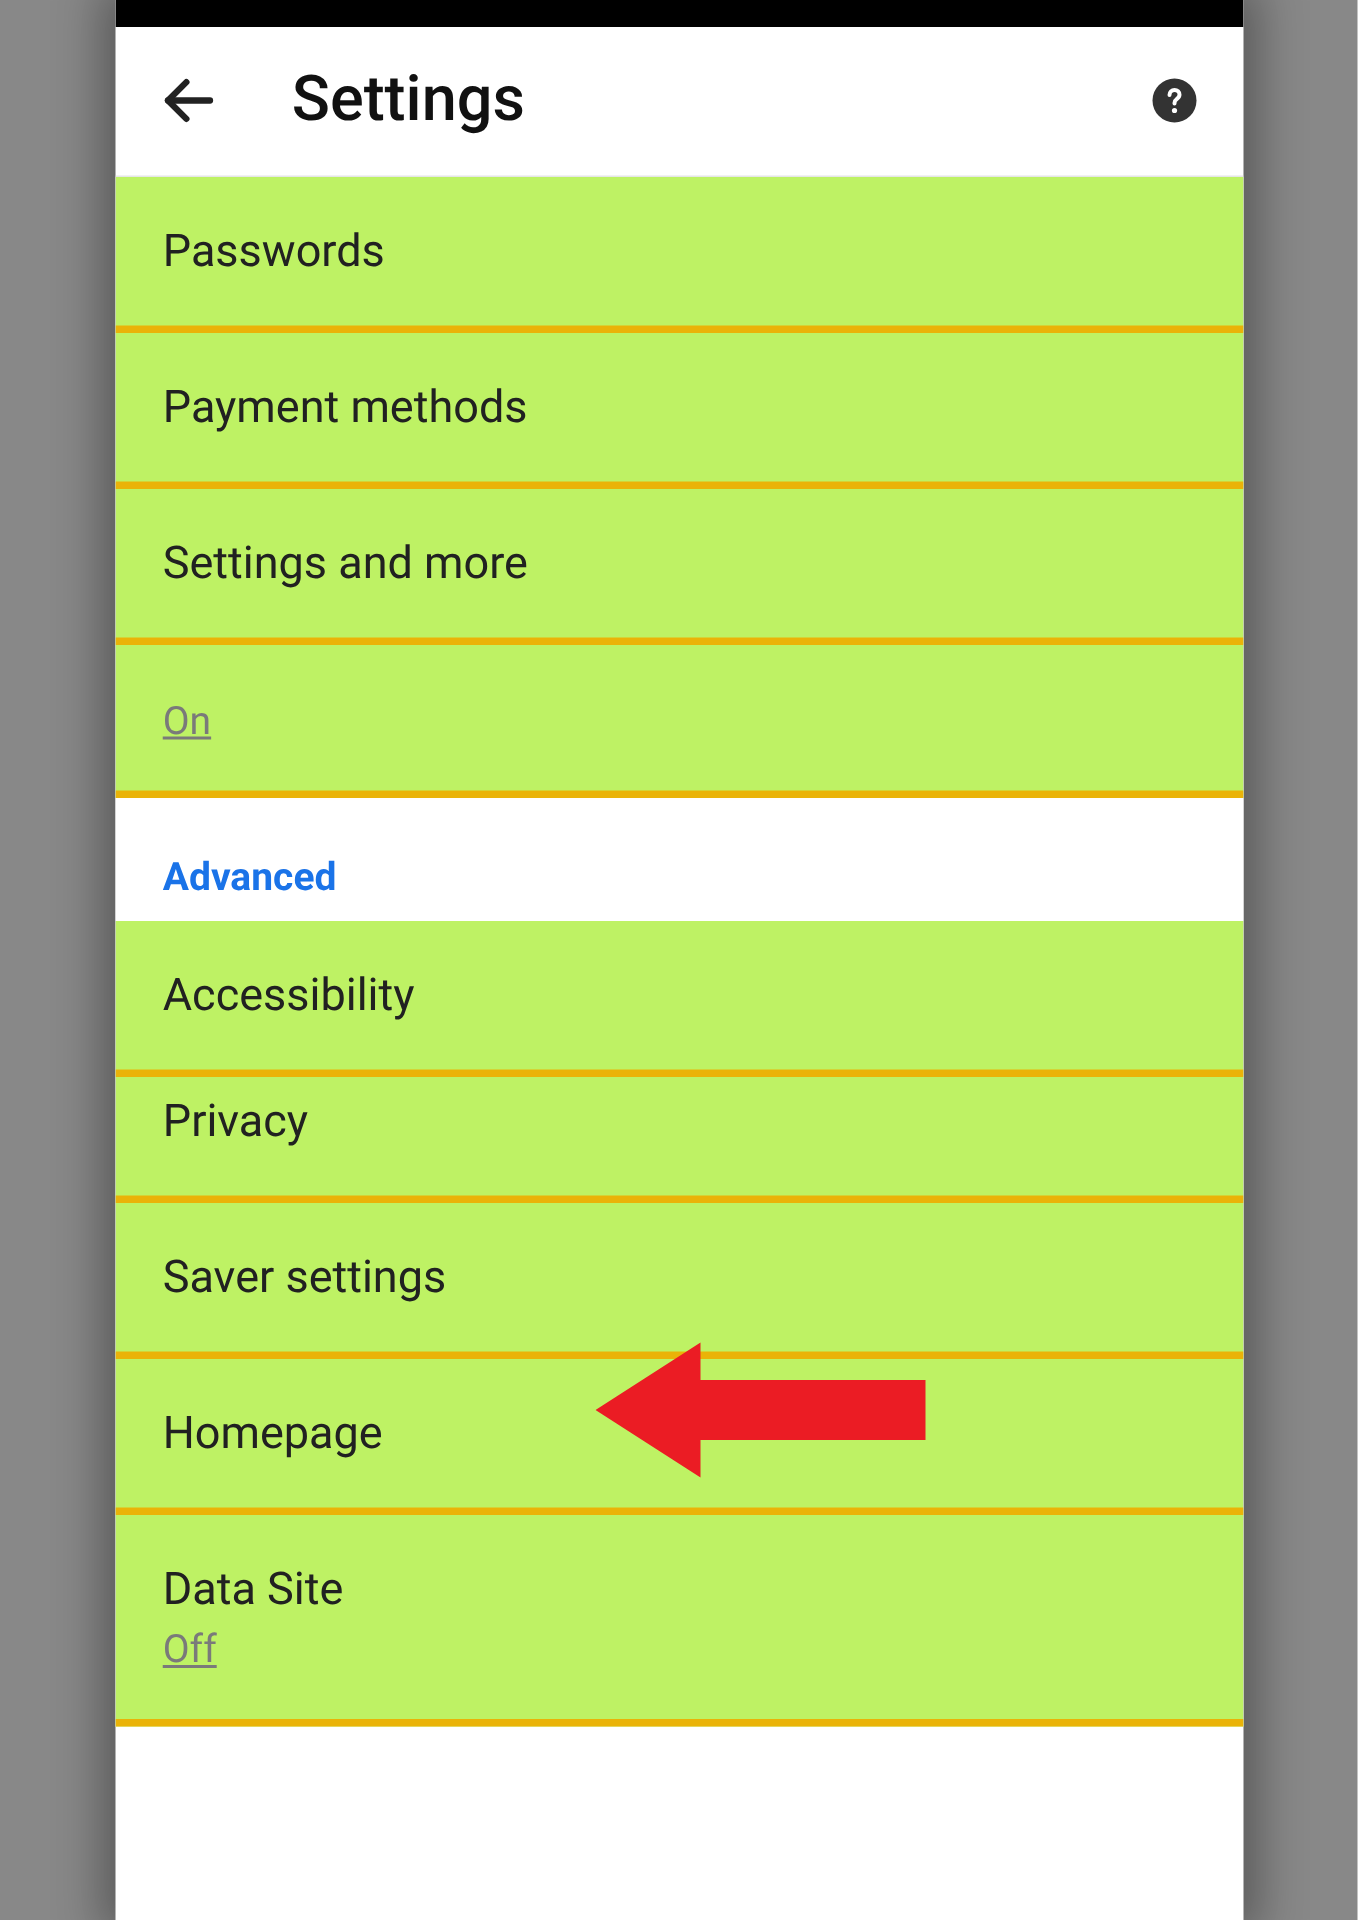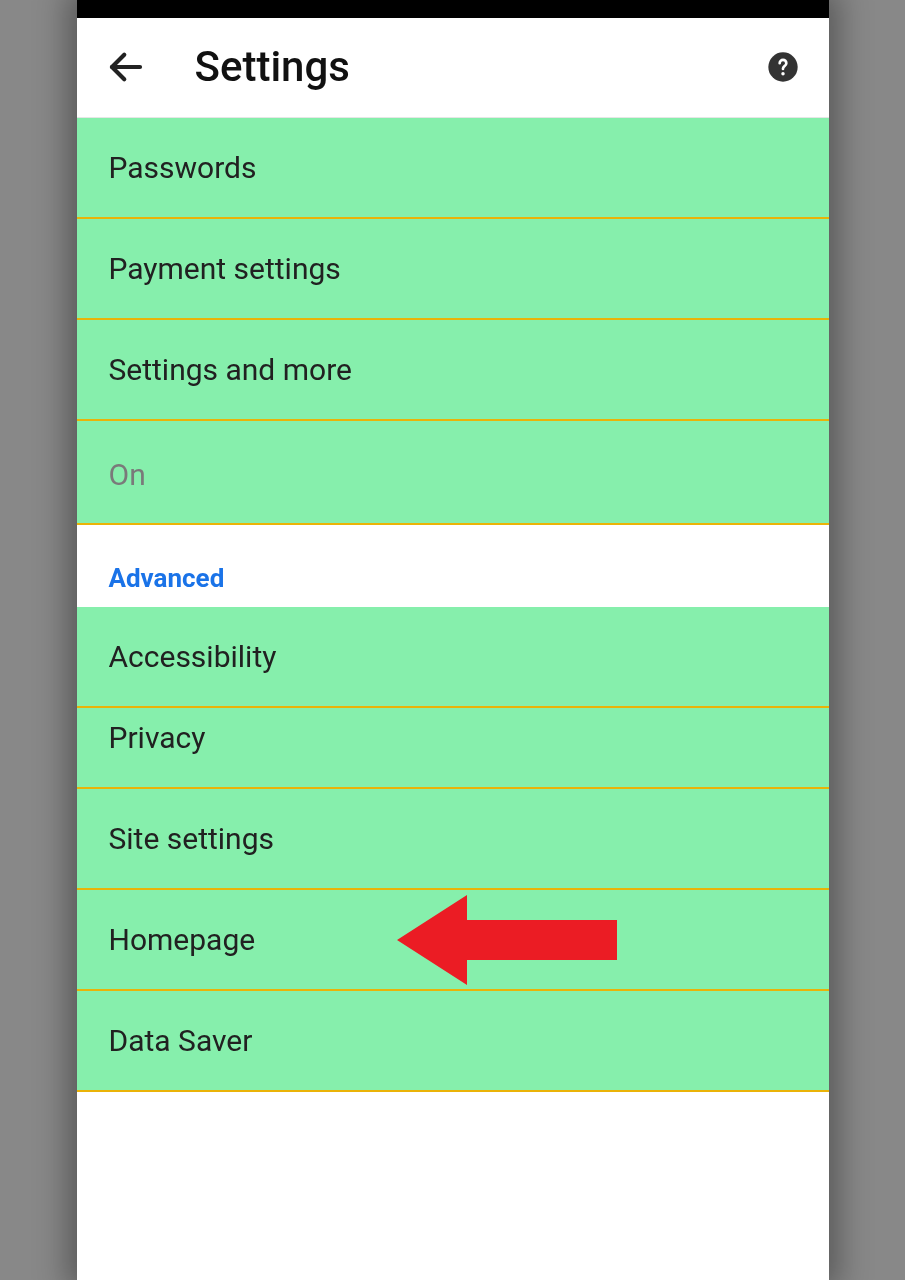--- a/index.html
+++ b/index.html
@@ -70,9 +70,9 @@
     }
     .list-item {
       padding: 30px 32px;
-      border-bottom: 2px solid #eab308;
+      border-bottom: 5px solid #eab308;
       cursor: pointer;
-      background: #86efac;
+      background: #bef264;
     }
     .item-label {
       font-size: 30px;

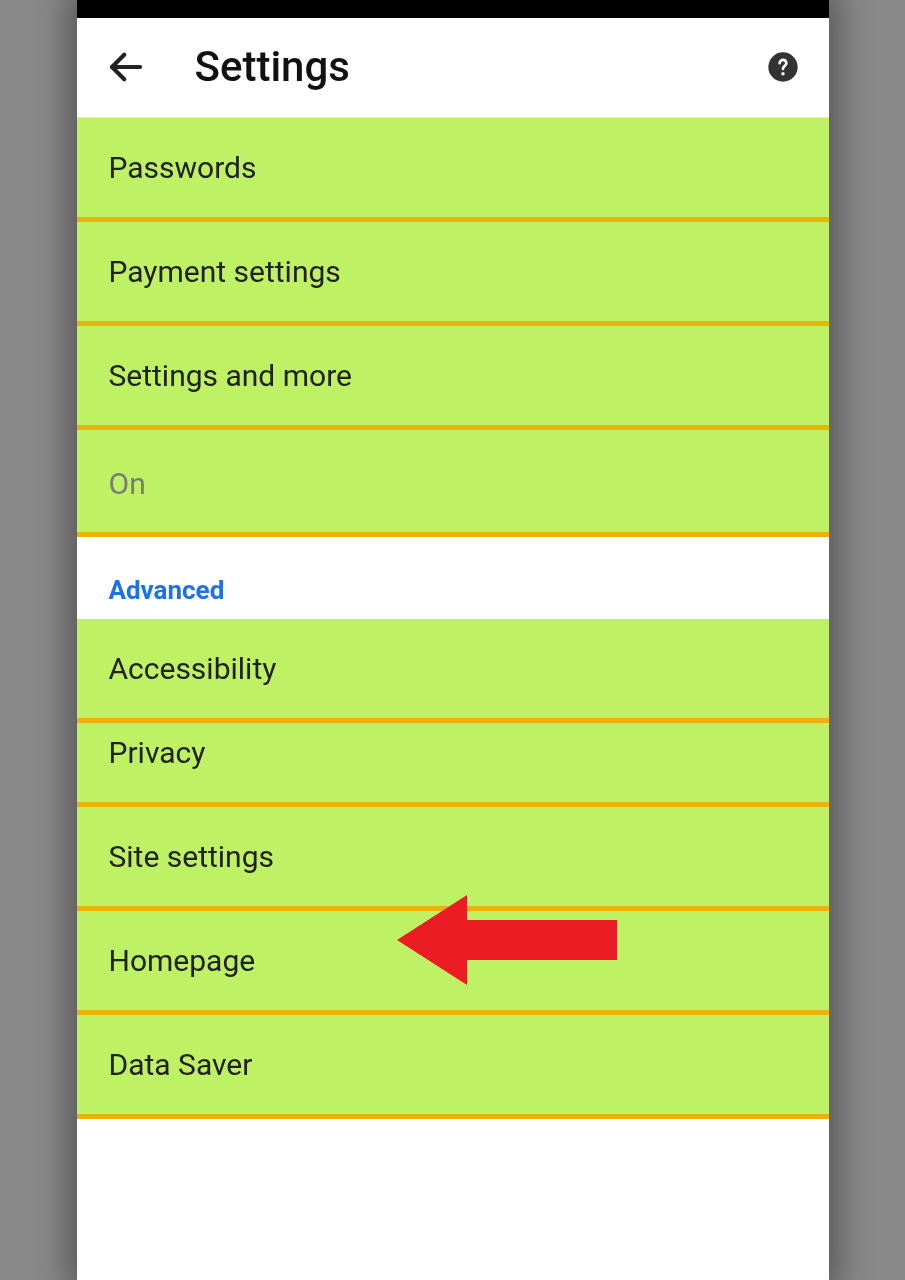--- a/index.html
+++ b/index.html
@@ -132,7 +132,7 @@
     </div>
 
     <div class="list-item">
-      <div class="item-label">Payment settings</div>
+      <div class="item-label">Payment methods</div>
     </div>
 
     <div class="list-item">

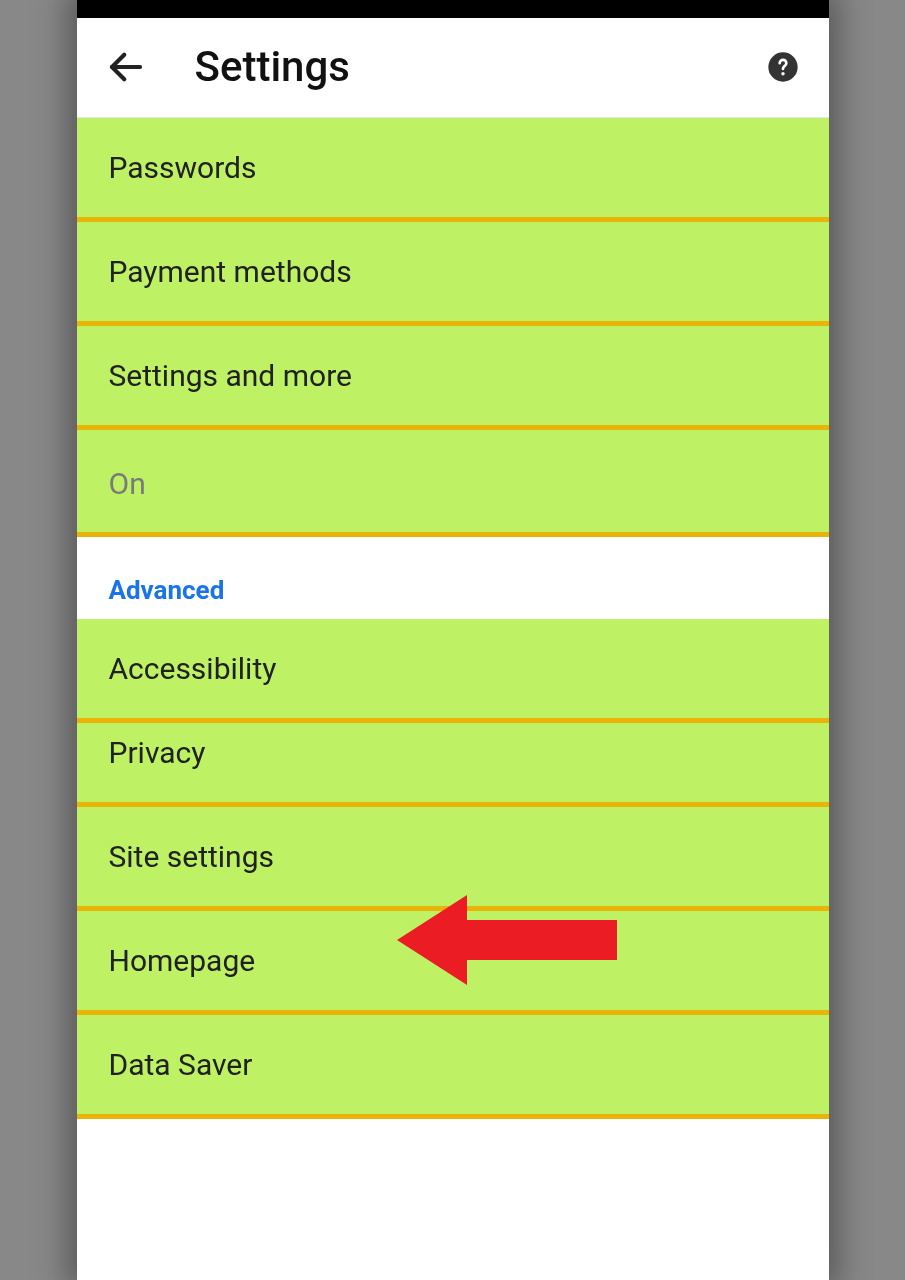--- a/index.html
+++ b/index.html
@@ -80,10 +80,11 @@
       line-height: 1.3;
     }
     .item-sub {
-      font-size: 30px;
+      font-size: 26px;
       color: #7a7a7a;
       margin-top: 6px;
       line-height: 1.2;
+      text-decoration: underline;
     }
     .section-header {
       padding: 38px 20px 14px 32px;

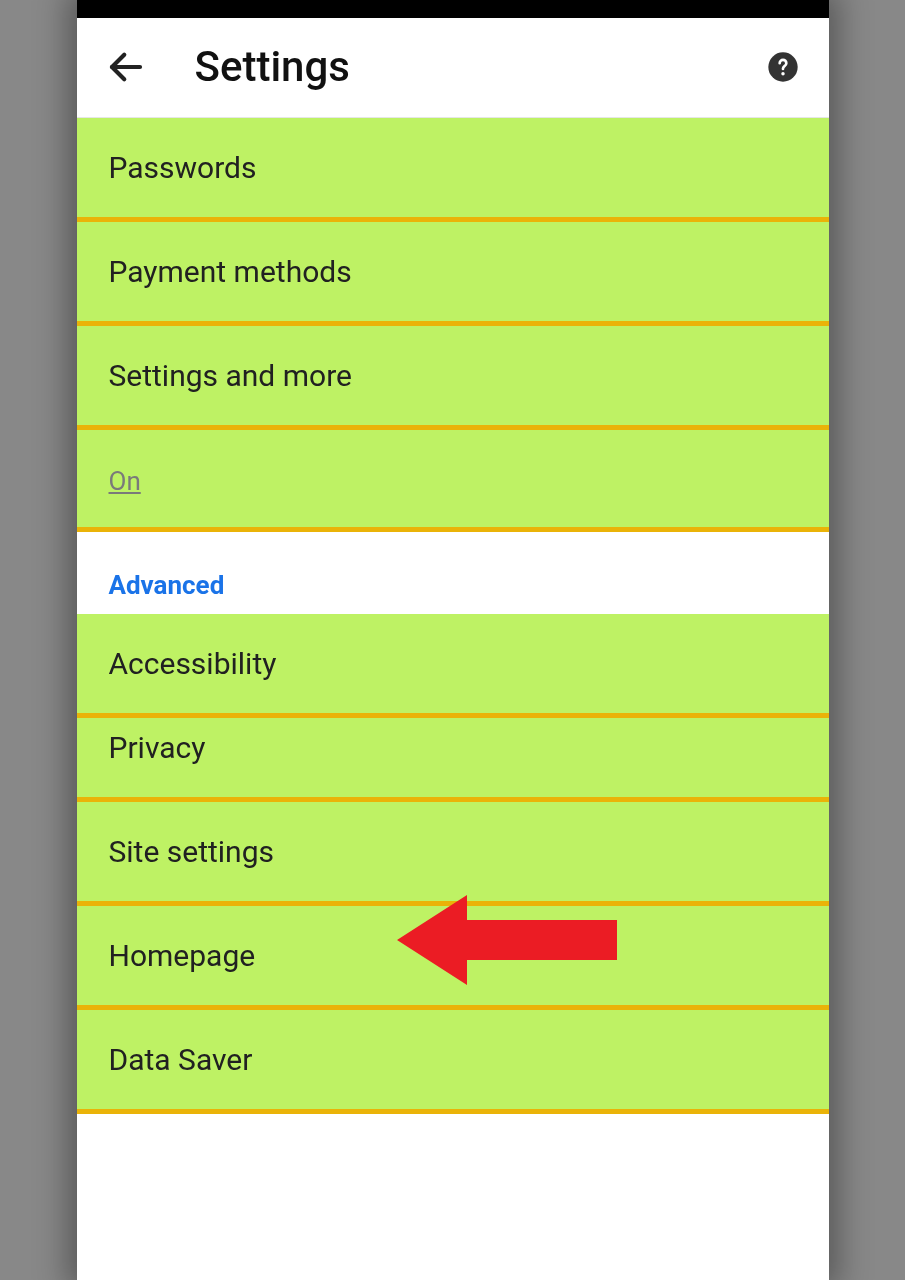--- a/index.html
+++ b/index.html
@@ -155,7 +155,7 @@
     </div>
 
     <div class="list-item">
-      <div class="item-label">Site settings</div>
+      <div class="item-label">Saver settings</div>
     </div>
 
     <div class="list-item">

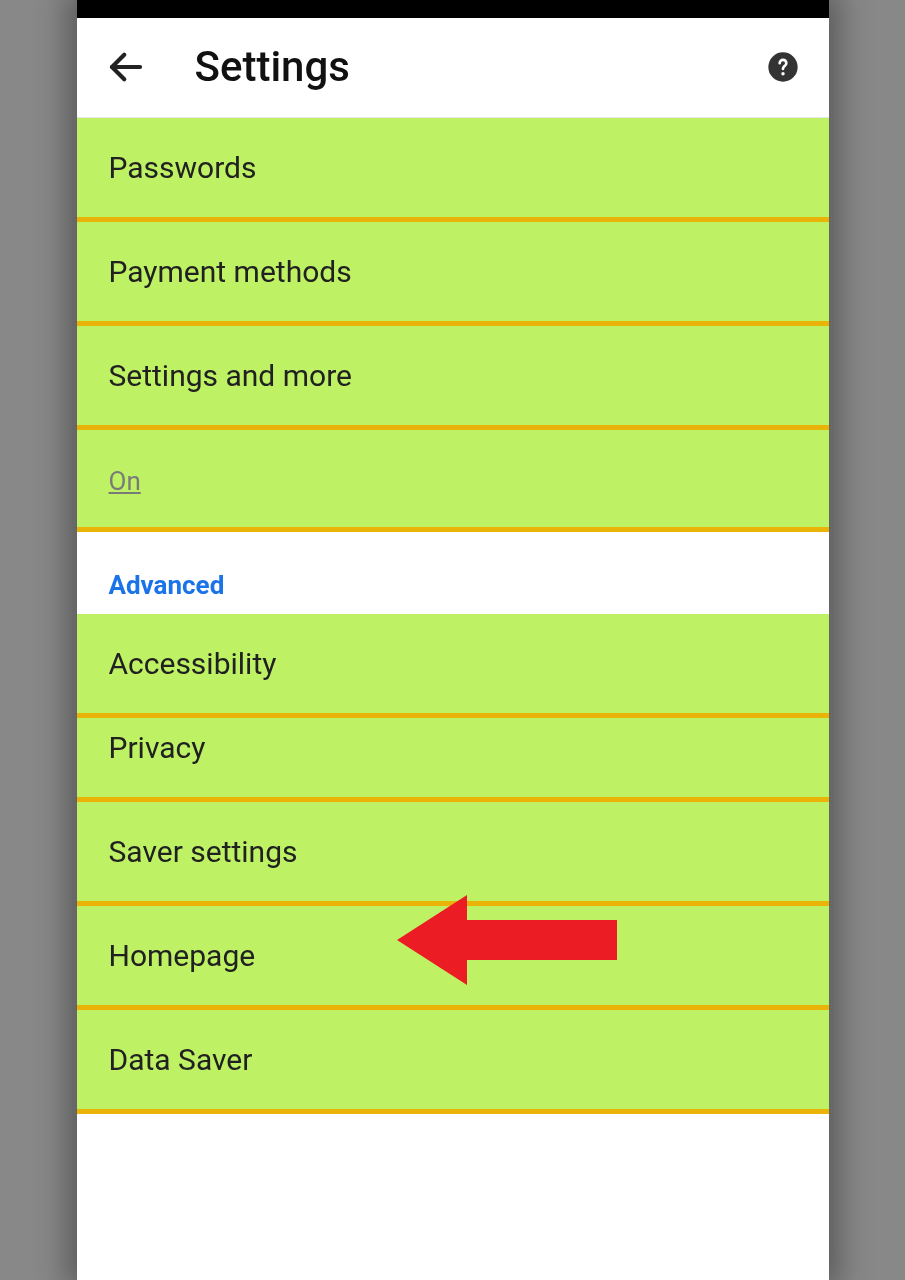--- a/index.html
+++ b/index.html
@@ -163,7 +163,7 @@
     </div>
 
     <div class="list-item">
-      <div class="item-label">Data Saver</div>
+      <div class="item-label">Data Site</div>
     </div>
 
   </div>

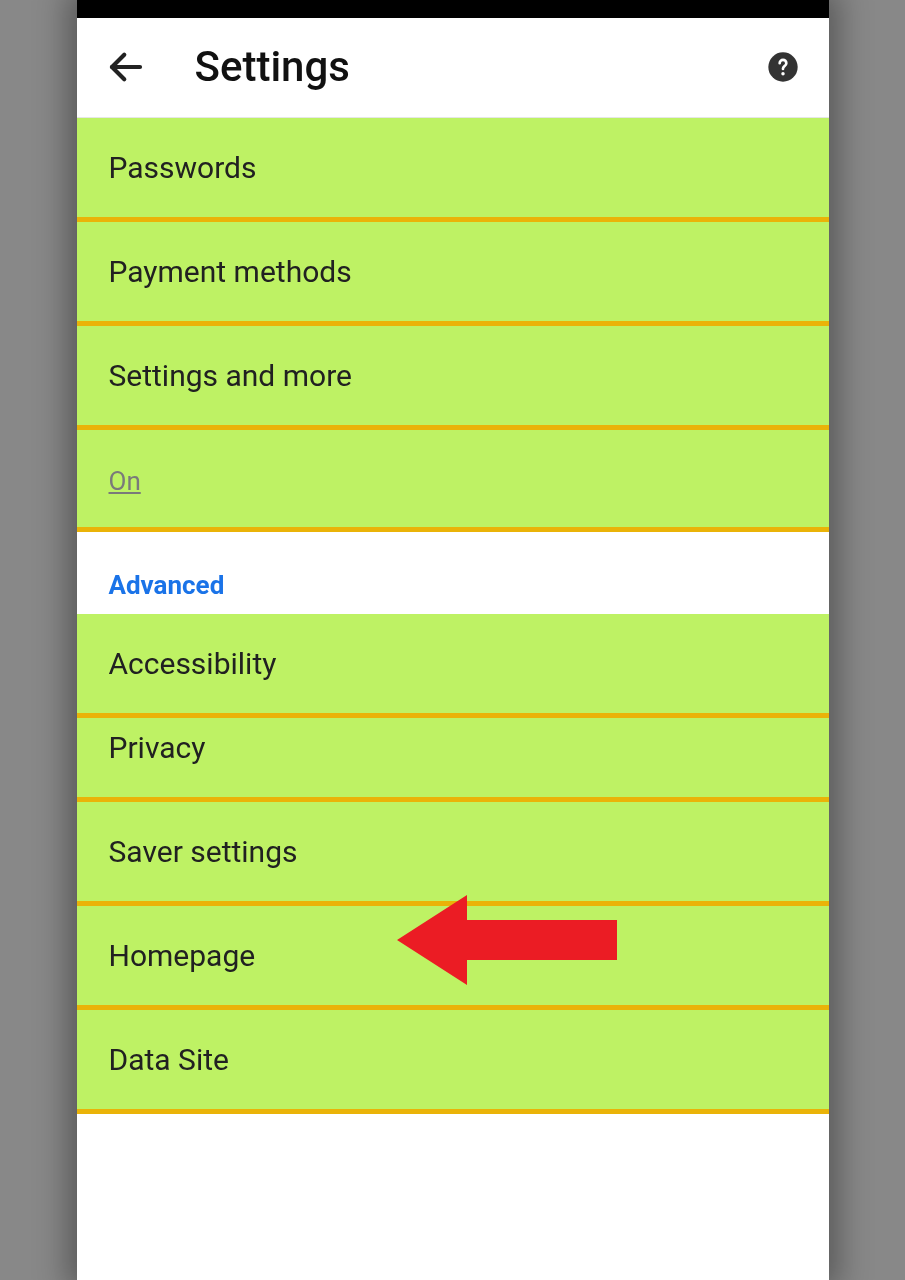--- a/index.html
+++ b/index.html
@@ -164,6 +164,7 @@
 
     <div class="list-item">
       <div class="item-label">Data Site</div>
+      <div class="item-sub">Off</div>
     </div>
 
   </div>

